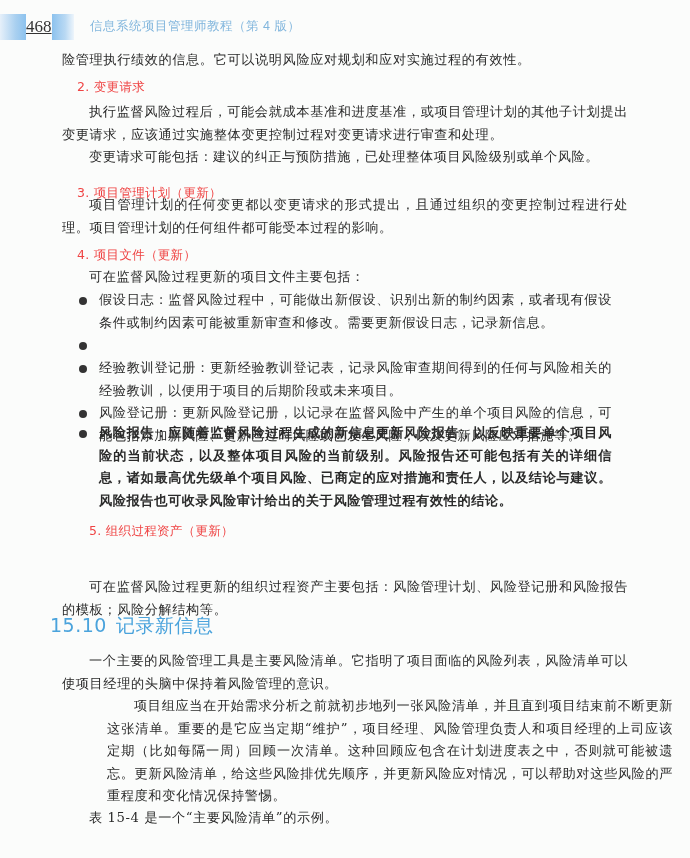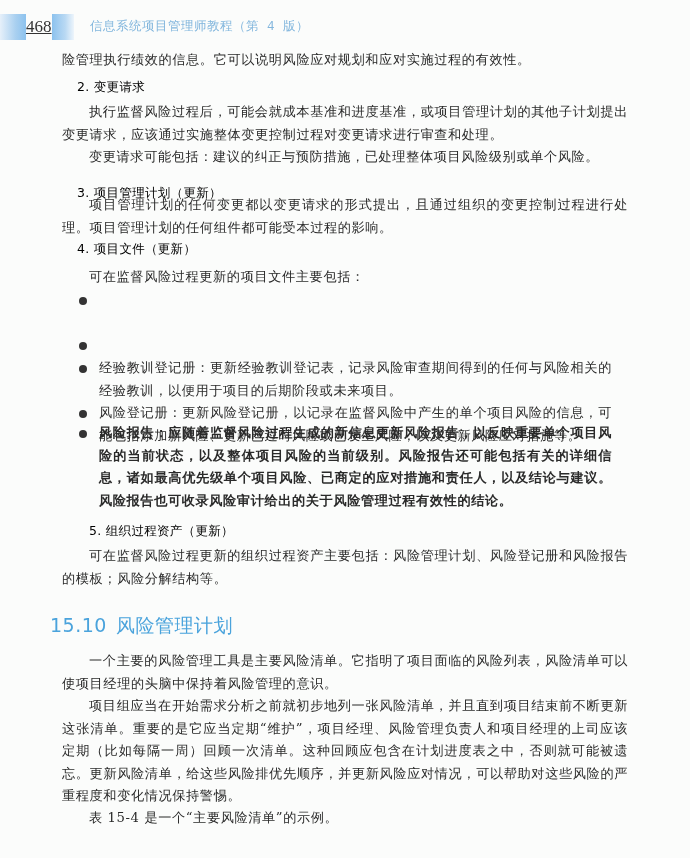--- a/index.html
+++ b/index.html
@@ -30,7 +30,7 @@
     .book-title {
       position: absolute; left: 90px; top: 4px;
       font-size: 12.5px; color: #82b6dd; letter-spacing: 0.5px;
-      font-family: Liberation Mono, monospace;
+      font-family: Liberation Sans, sans-serif;
       text-align: right;
     }
     .content {

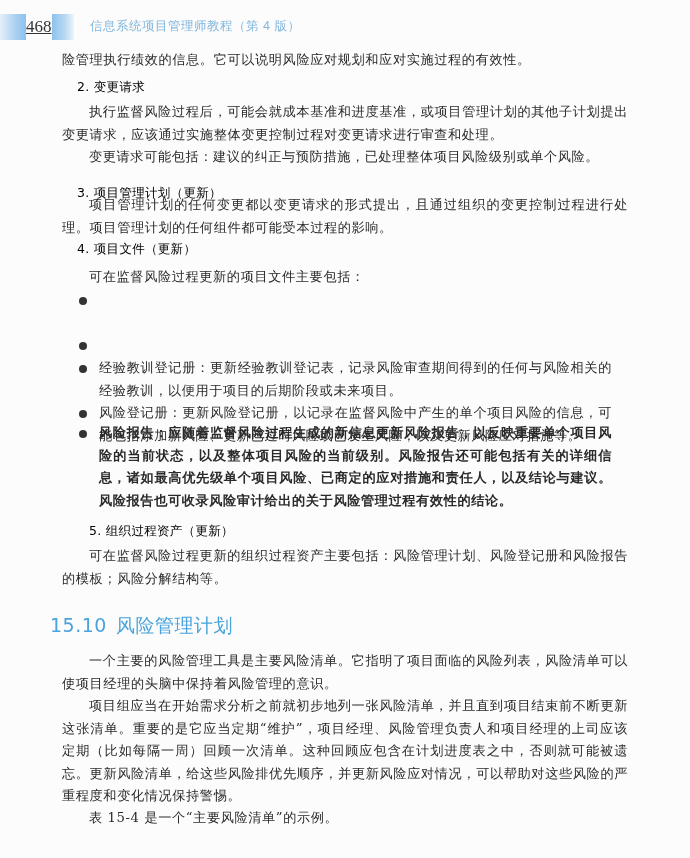--- a/index.html
+++ b/index.html
@@ -45,7 +45,7 @@
     .subhead {
       position: absolute; left: 27px;
       font-family: "DejaVu Sans", sans-serif;
-      font-size: 12.5px; color: #000000; letter-spacing: 0.3px;
+      font-size: 12.5px; color: #ef4444; letter-spacing: 0.3px;
     }
     .bullet {
       position: absolute; left: 27px; width: 535px;

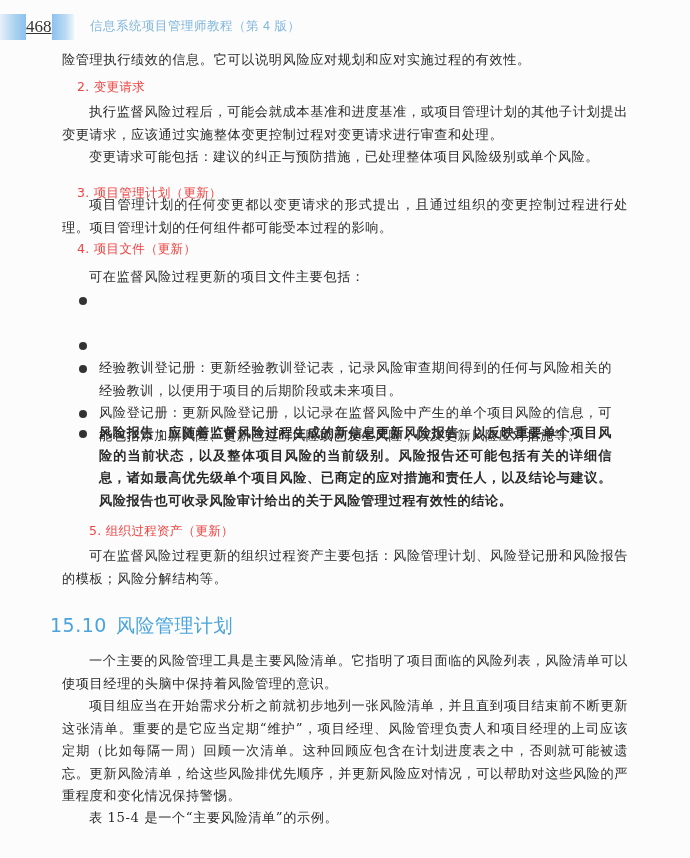--- a/index.html
+++ b/index.html
@@ -83,7 +83,7 @@
   <div class="subhead" style="top:172px;margin-top:13px;">3. 项目管理计划（更新）</div>
   <div class="p" style="top:194px;">项目管理计划的任何变更都以变更请求的形式提出，且通过组织的变更控制过程进行处理。项目管理计划的任何组件都可能受本过程的影响。</div>
 
-  <div class="subhead" style="top:241px;">4. 项目文件（更新）</div>
+  <div class="subhead" style="top:247px;">4. 项目文件（更新）</div>
   <div class="p" style="top:266px;">可在监督风险过程更新的项目文件主要包括：</div>
 
   <div class="bullet" style="top:289px;">

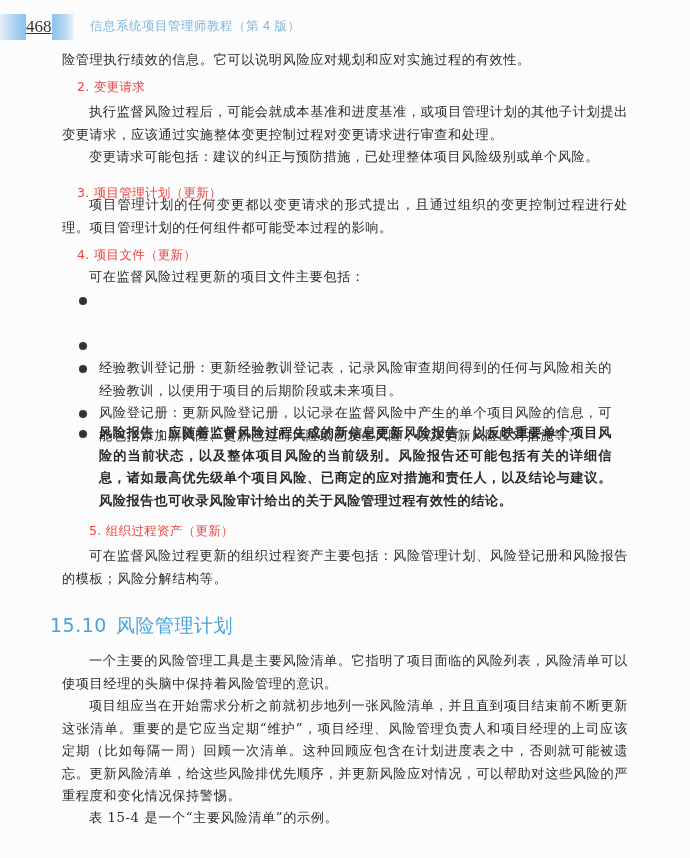--- a/index.html
+++ b/index.html
@@ -88,6 +88,7 @@
 
   <div class="bullet" style="top:289px;">
     <span class="dot"></span>
+    <span>假设日志：监督风险过程中，可能做出新假设、识别出新的制约因素，或者现有假设条件或制约因素可能被重新审查和修改。需要更新假设日志，记录新信息。</span>
   </div>
   <div class="bullet" style="top:334px;">
     <span class="dot"></span>

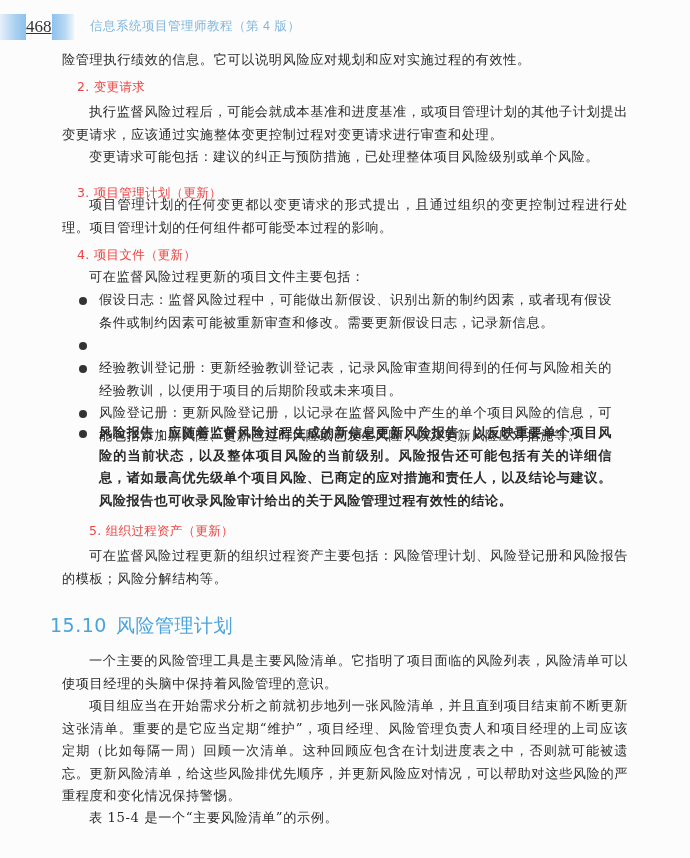--- a/index.html
+++ b/index.html
@@ -107,7 +107,7 @@
   </div>
 
   <div class="subhead" style="top:523px;margin-left:12px;">5. 组织过程资产（更新）</div>
-  <div class="p" style="top:545px;">可在监督风险过程更新的组织过程资产主要包括：风险管理计划、风险登记册和风险报告的模板；风险分解结构等。</div>
+  <div class="p" style="top:576px;">可在监督风险过程更新的组织过程资产主要包括：风险管理计划、风险登记册和风险报告的模板；风险分解结构等。</div>
 
   <div class="section-title">
     <span class="num">15.10</span><span>风险管理计划</span>

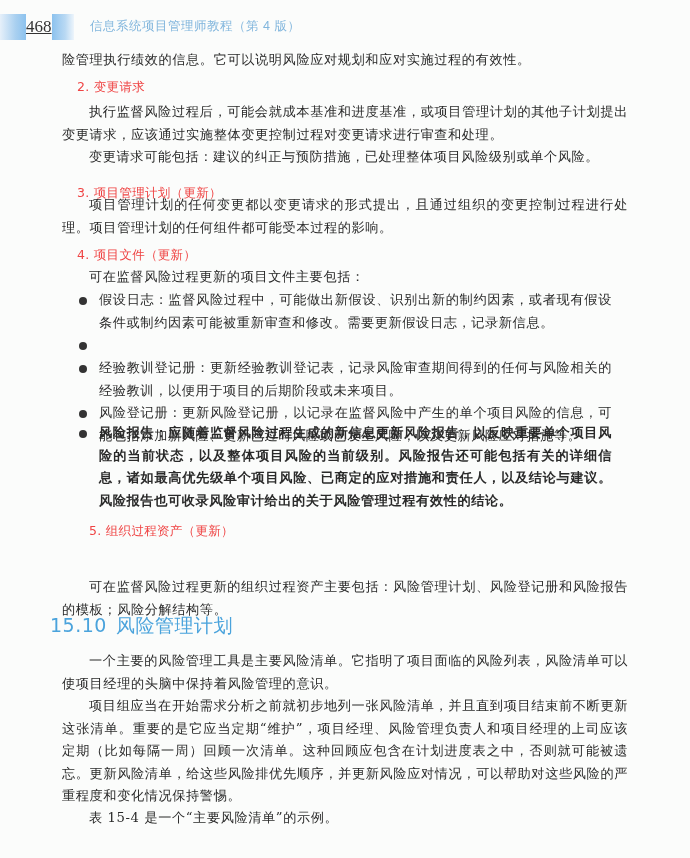--- a/index.html
+++ b/index.html
@@ -110,7 +110,7 @@
   <div class="p" style="top:576px;">可在监督风险过程更新的组织过程资产主要包括：风险管理计划、风险登记册和风险报告的模板；风险分解结构等。</div>
 
   <div class="section-title">
-    <span class="num">15.10</span><span>风险管理计划</span>
+    <span class="num">15.10</span><span>记录新信息</span>
   </div>
 
   <div class="p" style="top:650px;">一个主要的风险管理工具是主要风险清单。它指明了项目面临的风险列表，风险清单可以使项目经理的头脑中保持着风险管理的意识。</div>

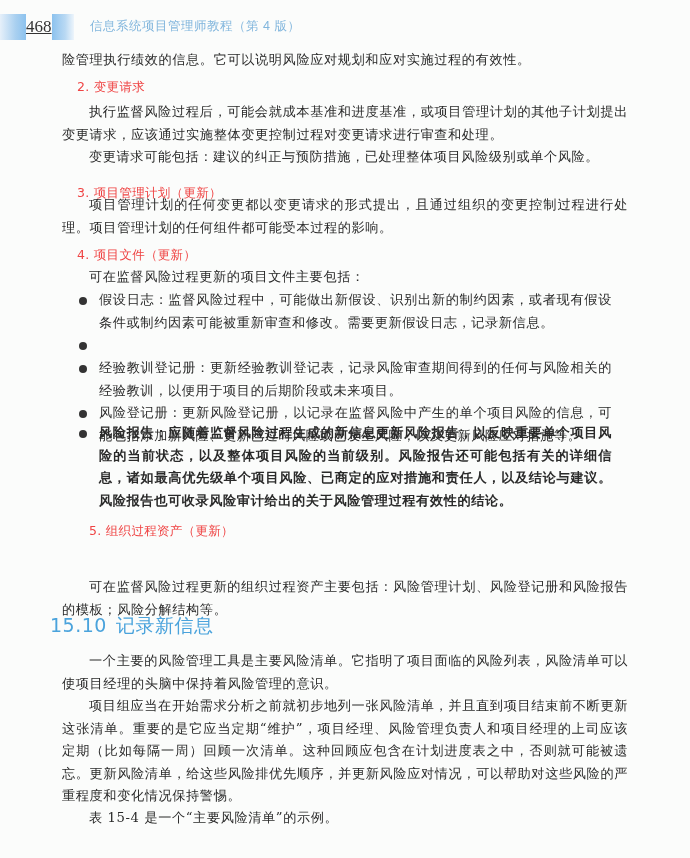--- a/index.html
+++ b/index.html
@@ -114,7 +114,7 @@
   </div>
 
   <div class="p" style="top:650px;">一个主要的风险管理工具是主要风险清单。它指明了项目面临的风险列表，风险清单可以使项目经理的头脑中保持着风险管理的意识。</div>
-  <div class="p" style="top:695px;">项目组应当在开始需求分析之前就初步地列一张风险清单，并且直到项目结束前不断更新这张清单。重要的是它应当定期“维护”，项目经理、风险管理负责人和项目经理的上司应该定期（比如每隔一周）回顾一次清单。这种回顾应包含在计划进度表之中，否则就可能被遗忘。更新风险清单，给这些风险排优先顺序，并更新风险应对情况，可以帮助对这些风险的严重程度和变化情况保持警惕。</div>
+  <div class="p" style="top:695px;margin-left:45px;">项目组应当在开始需求分析之前就初步地列一张风险清单，并且直到项目结束前不断更新这张清单。重要的是它应当定期“维护”，项目经理、风险管理负责人和项目经理的上司应该定期（比如每隔一周）回顾一次清单。这种回顾应包含在计划进度表之中，否则就可能被遗忘。更新风险清单，给这些风险排优先顺序，并更新风险应对情况，可以帮助对这些风险的严重程度和变化情况保持警惕。</div>
   <div class="p" style="top:807px;">表 15-4 是一个“主要风险清单”的示例。</div>
 </div>
 

